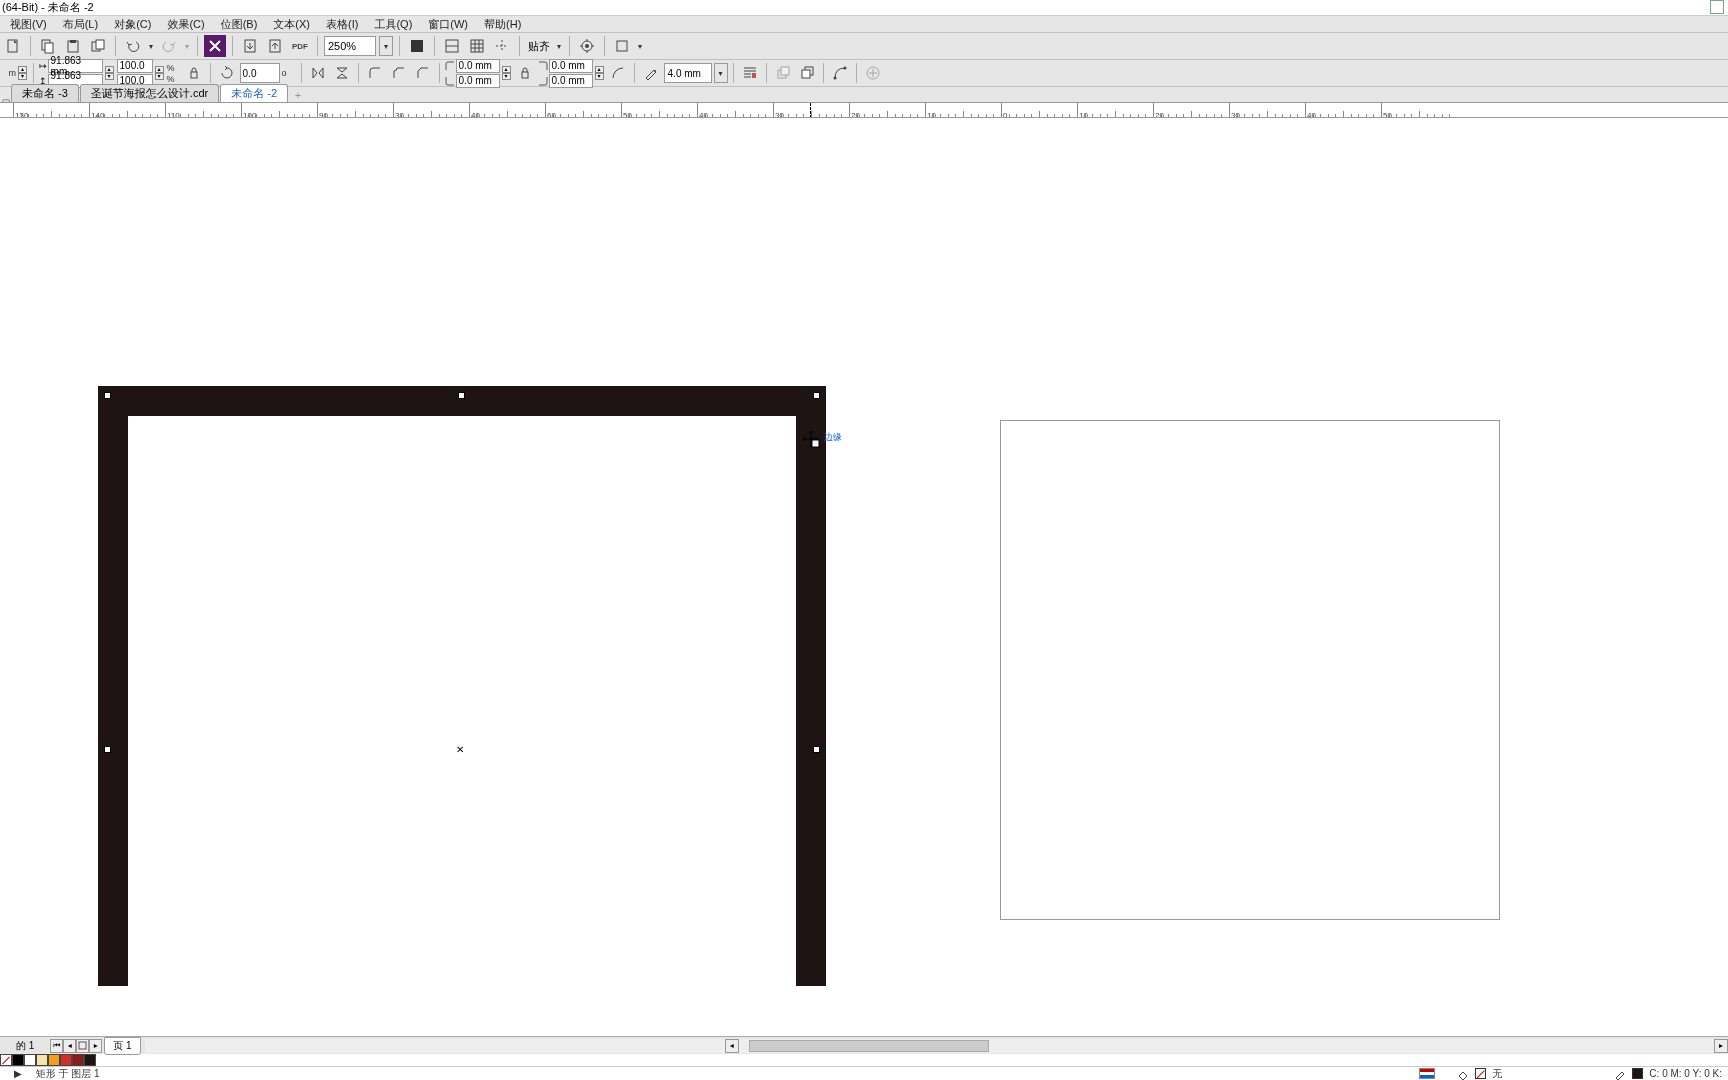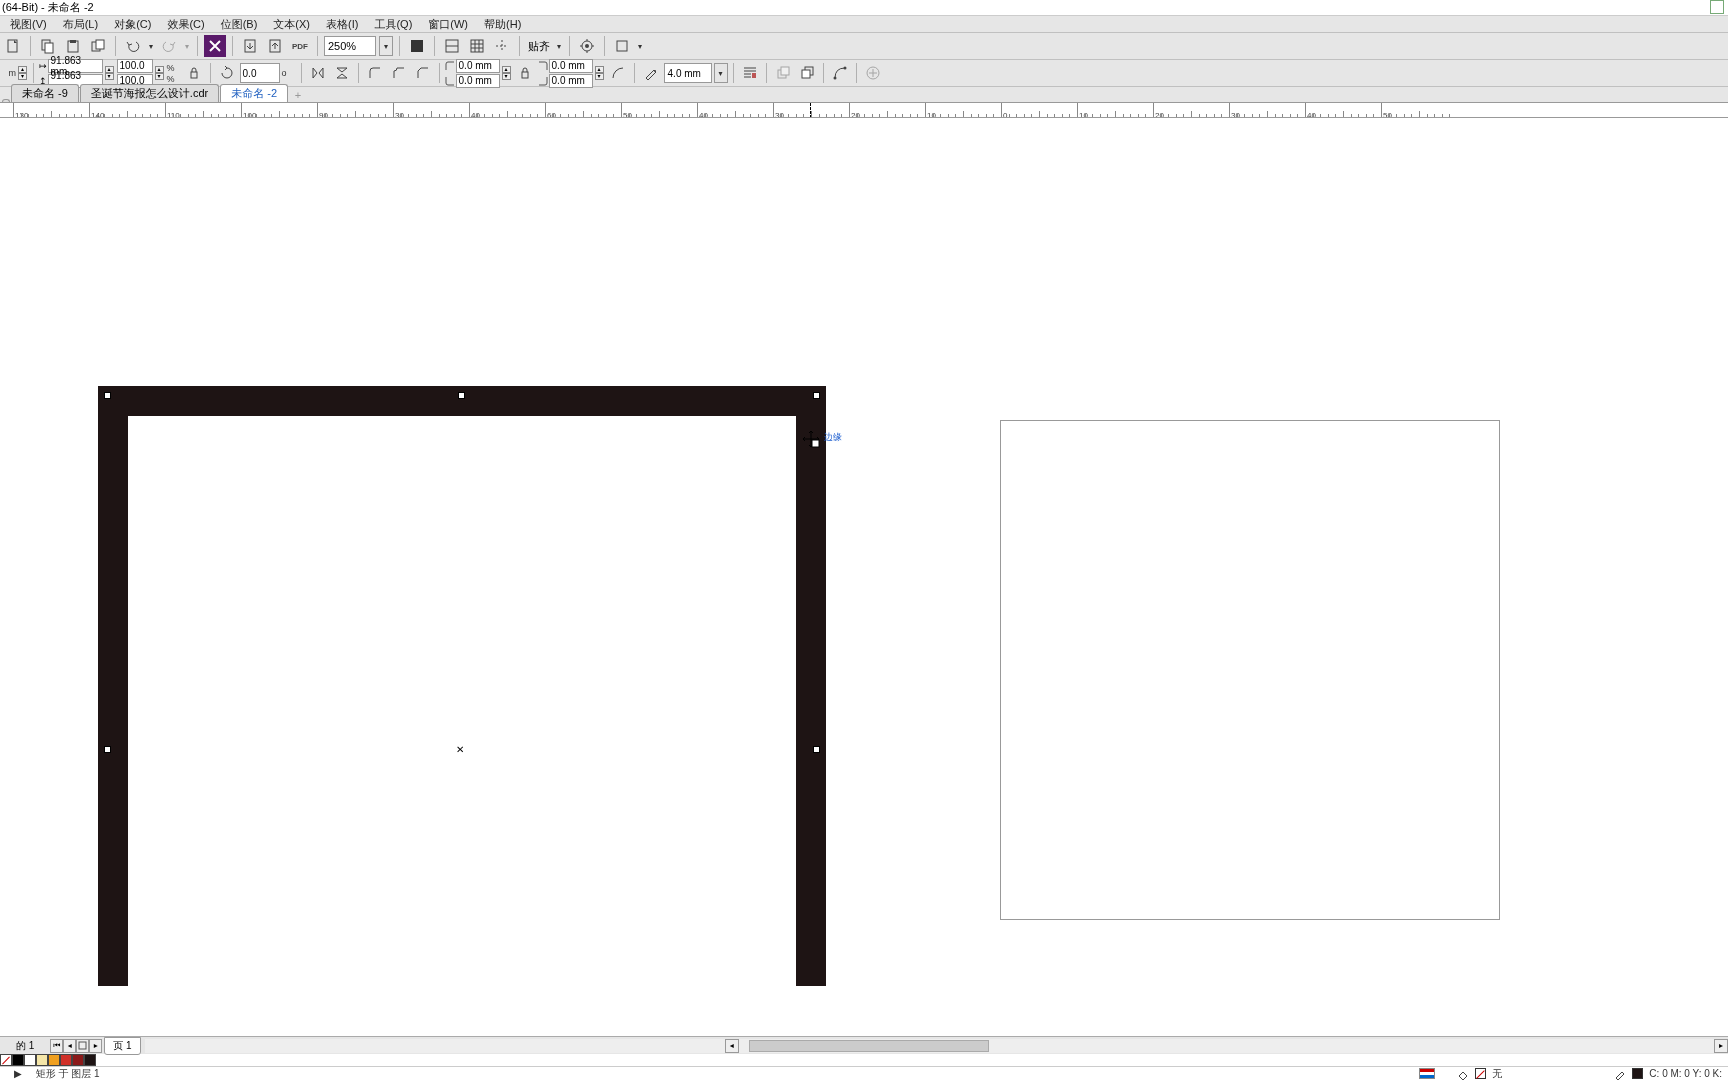--- a/index.html
+++ b/index.html
@@ -398,7 +398,7 @@
 
 <div class="tabs">
   <div class="tab" style="width:8px;padding:1px 2px"></div>
-  <div class="tab">未命名 -9</div>
+  <div class="tab">未命名 -3</div>
   <div class="tab">圣诞节海报怎么设计.cdr</div>
   <div class="tab active">未命名 -2</div>
   <div class="tab-add">+</div>

